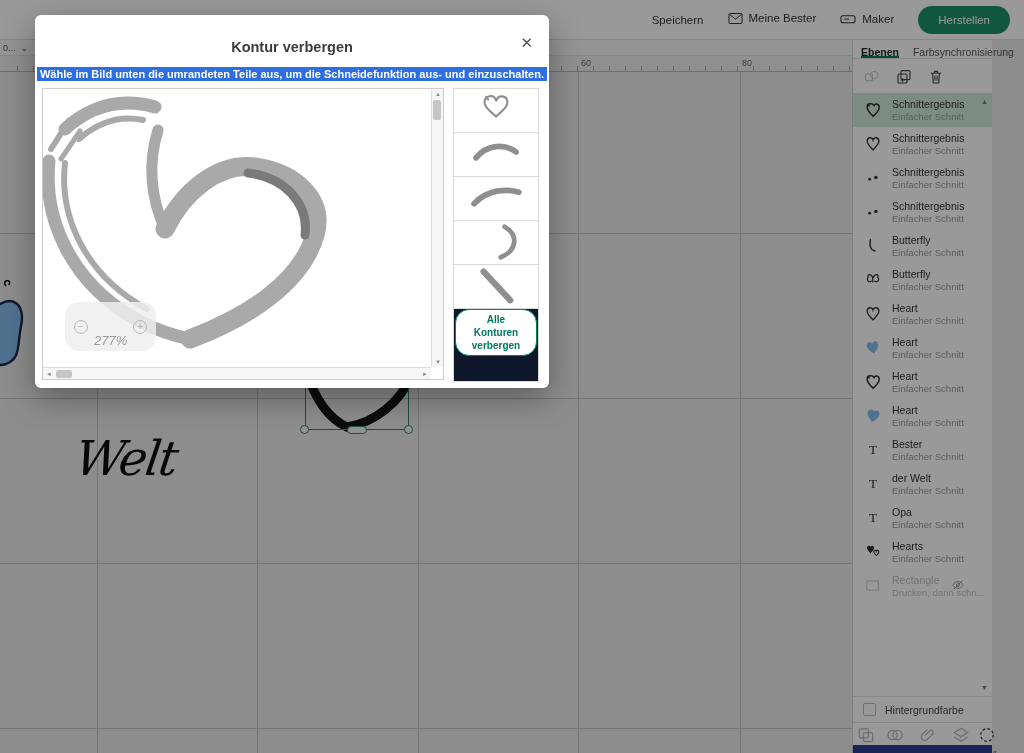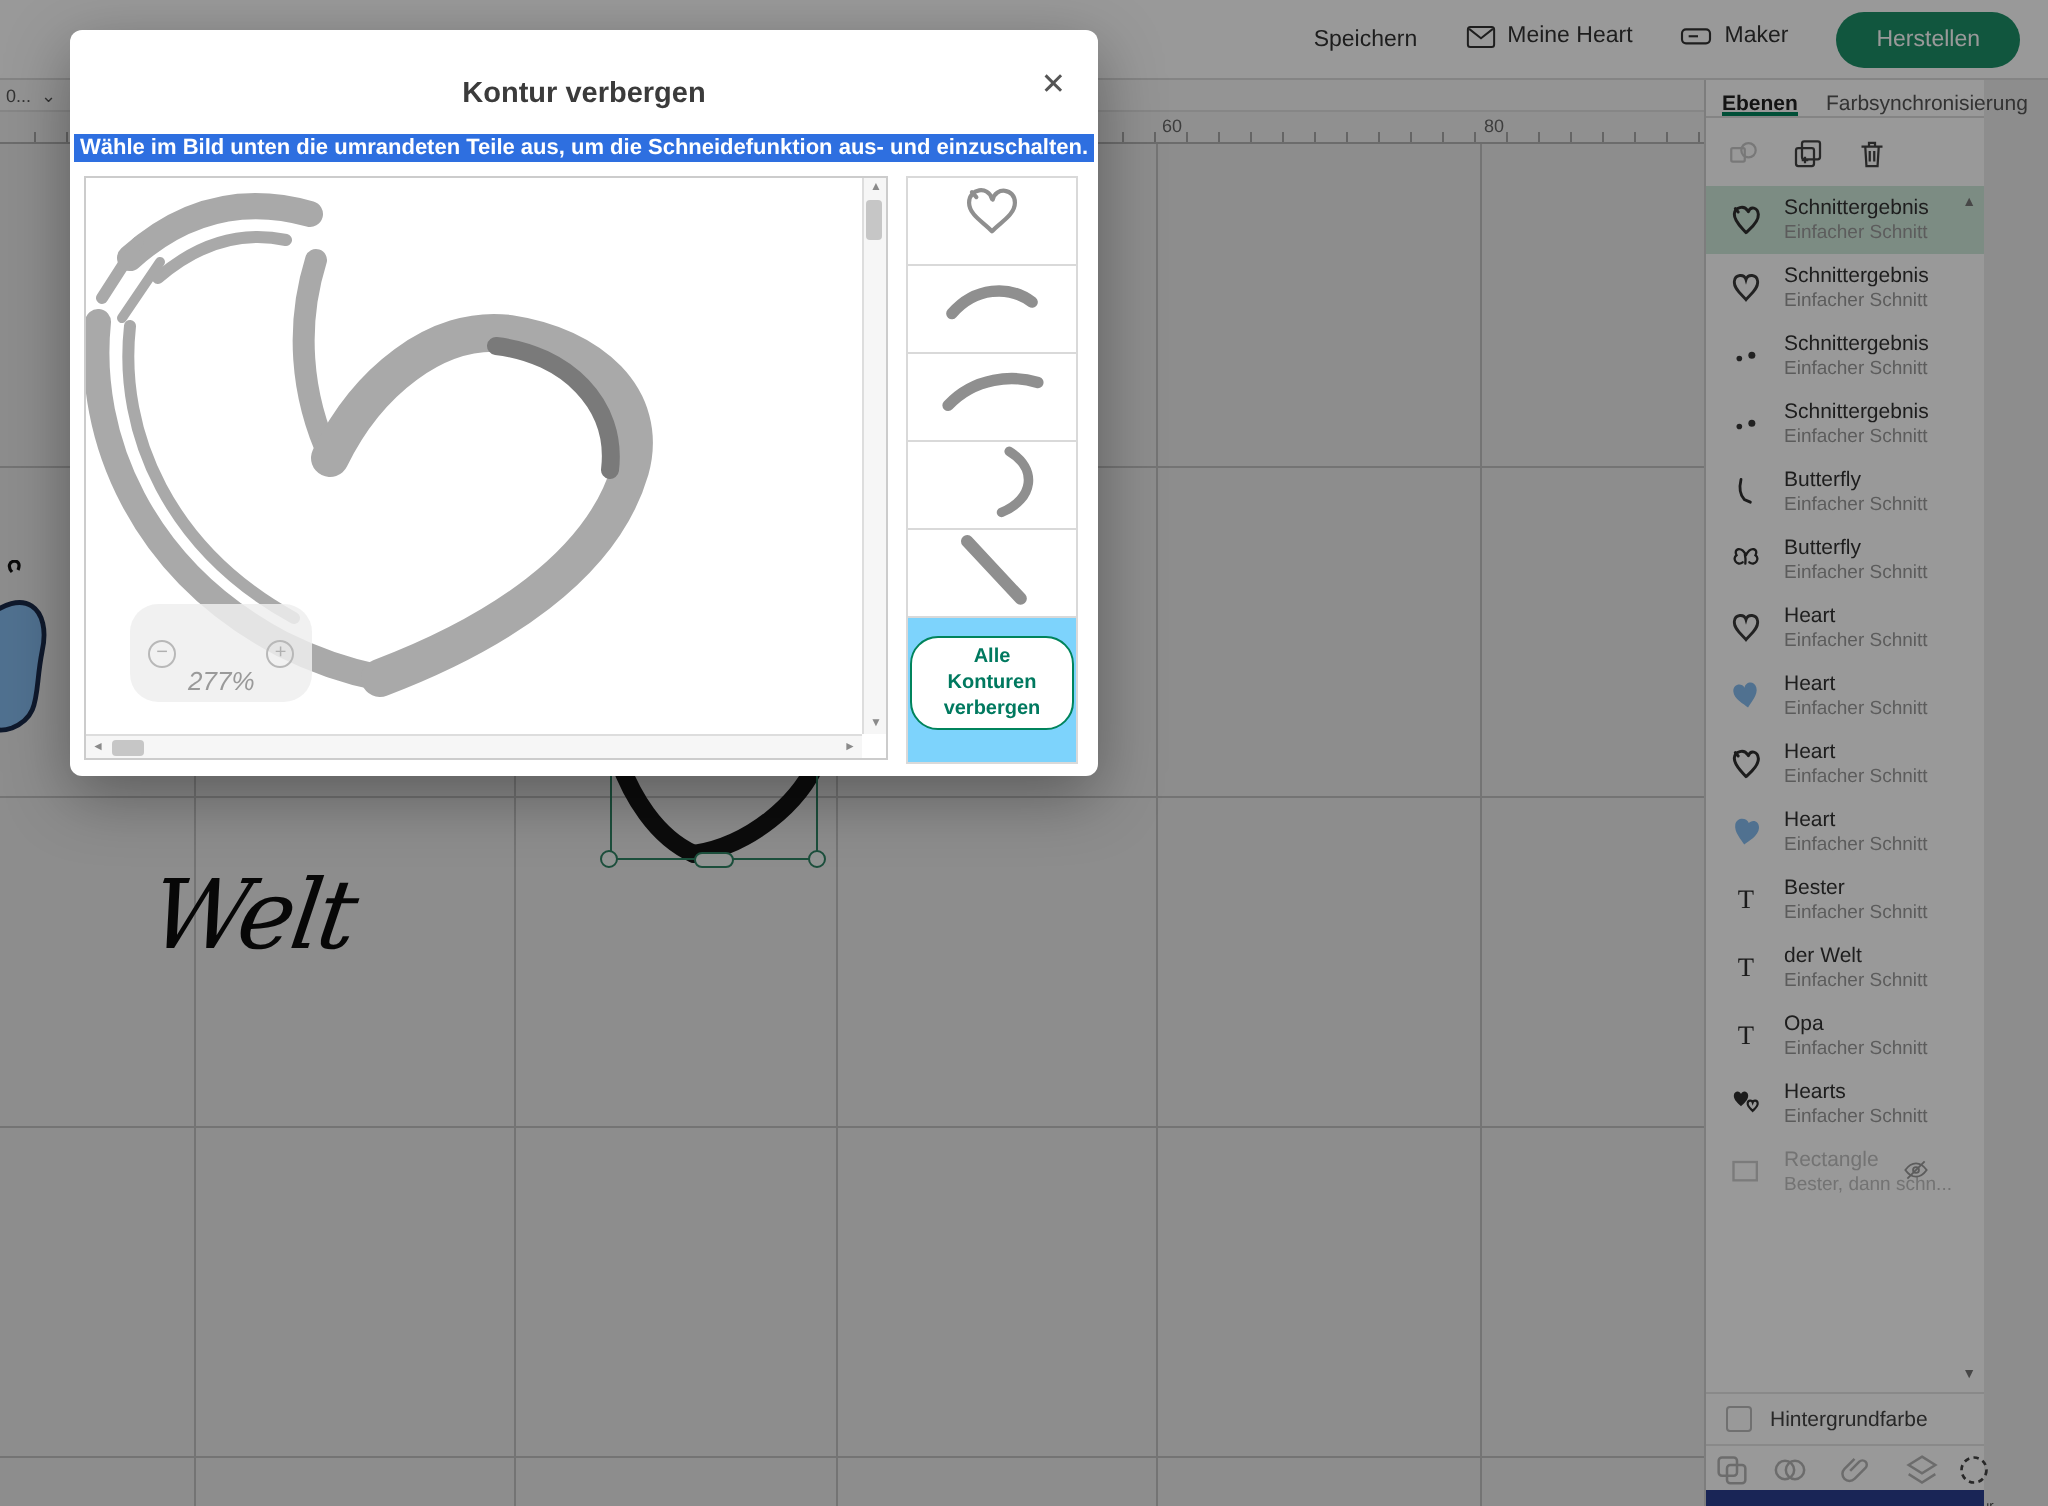--- a/index.html
+++ b/index.html
@@ -93,7 +93,7 @@
             <rect x="1.5" y="2" width="21" height="16" rx="2"></rect>
             <path d="M2.5 3.5 12 11l9.5-7.5"></path>
           </svg></span>
-      <span>Meine Heart</span>
+      <span>Meine Bester</span>
     </div>
     <div class="hitem">
       <span><svg width="16" height="12" viewBox="0 0 24 16" fill="none" stroke="#333" stroke-width="1.6">

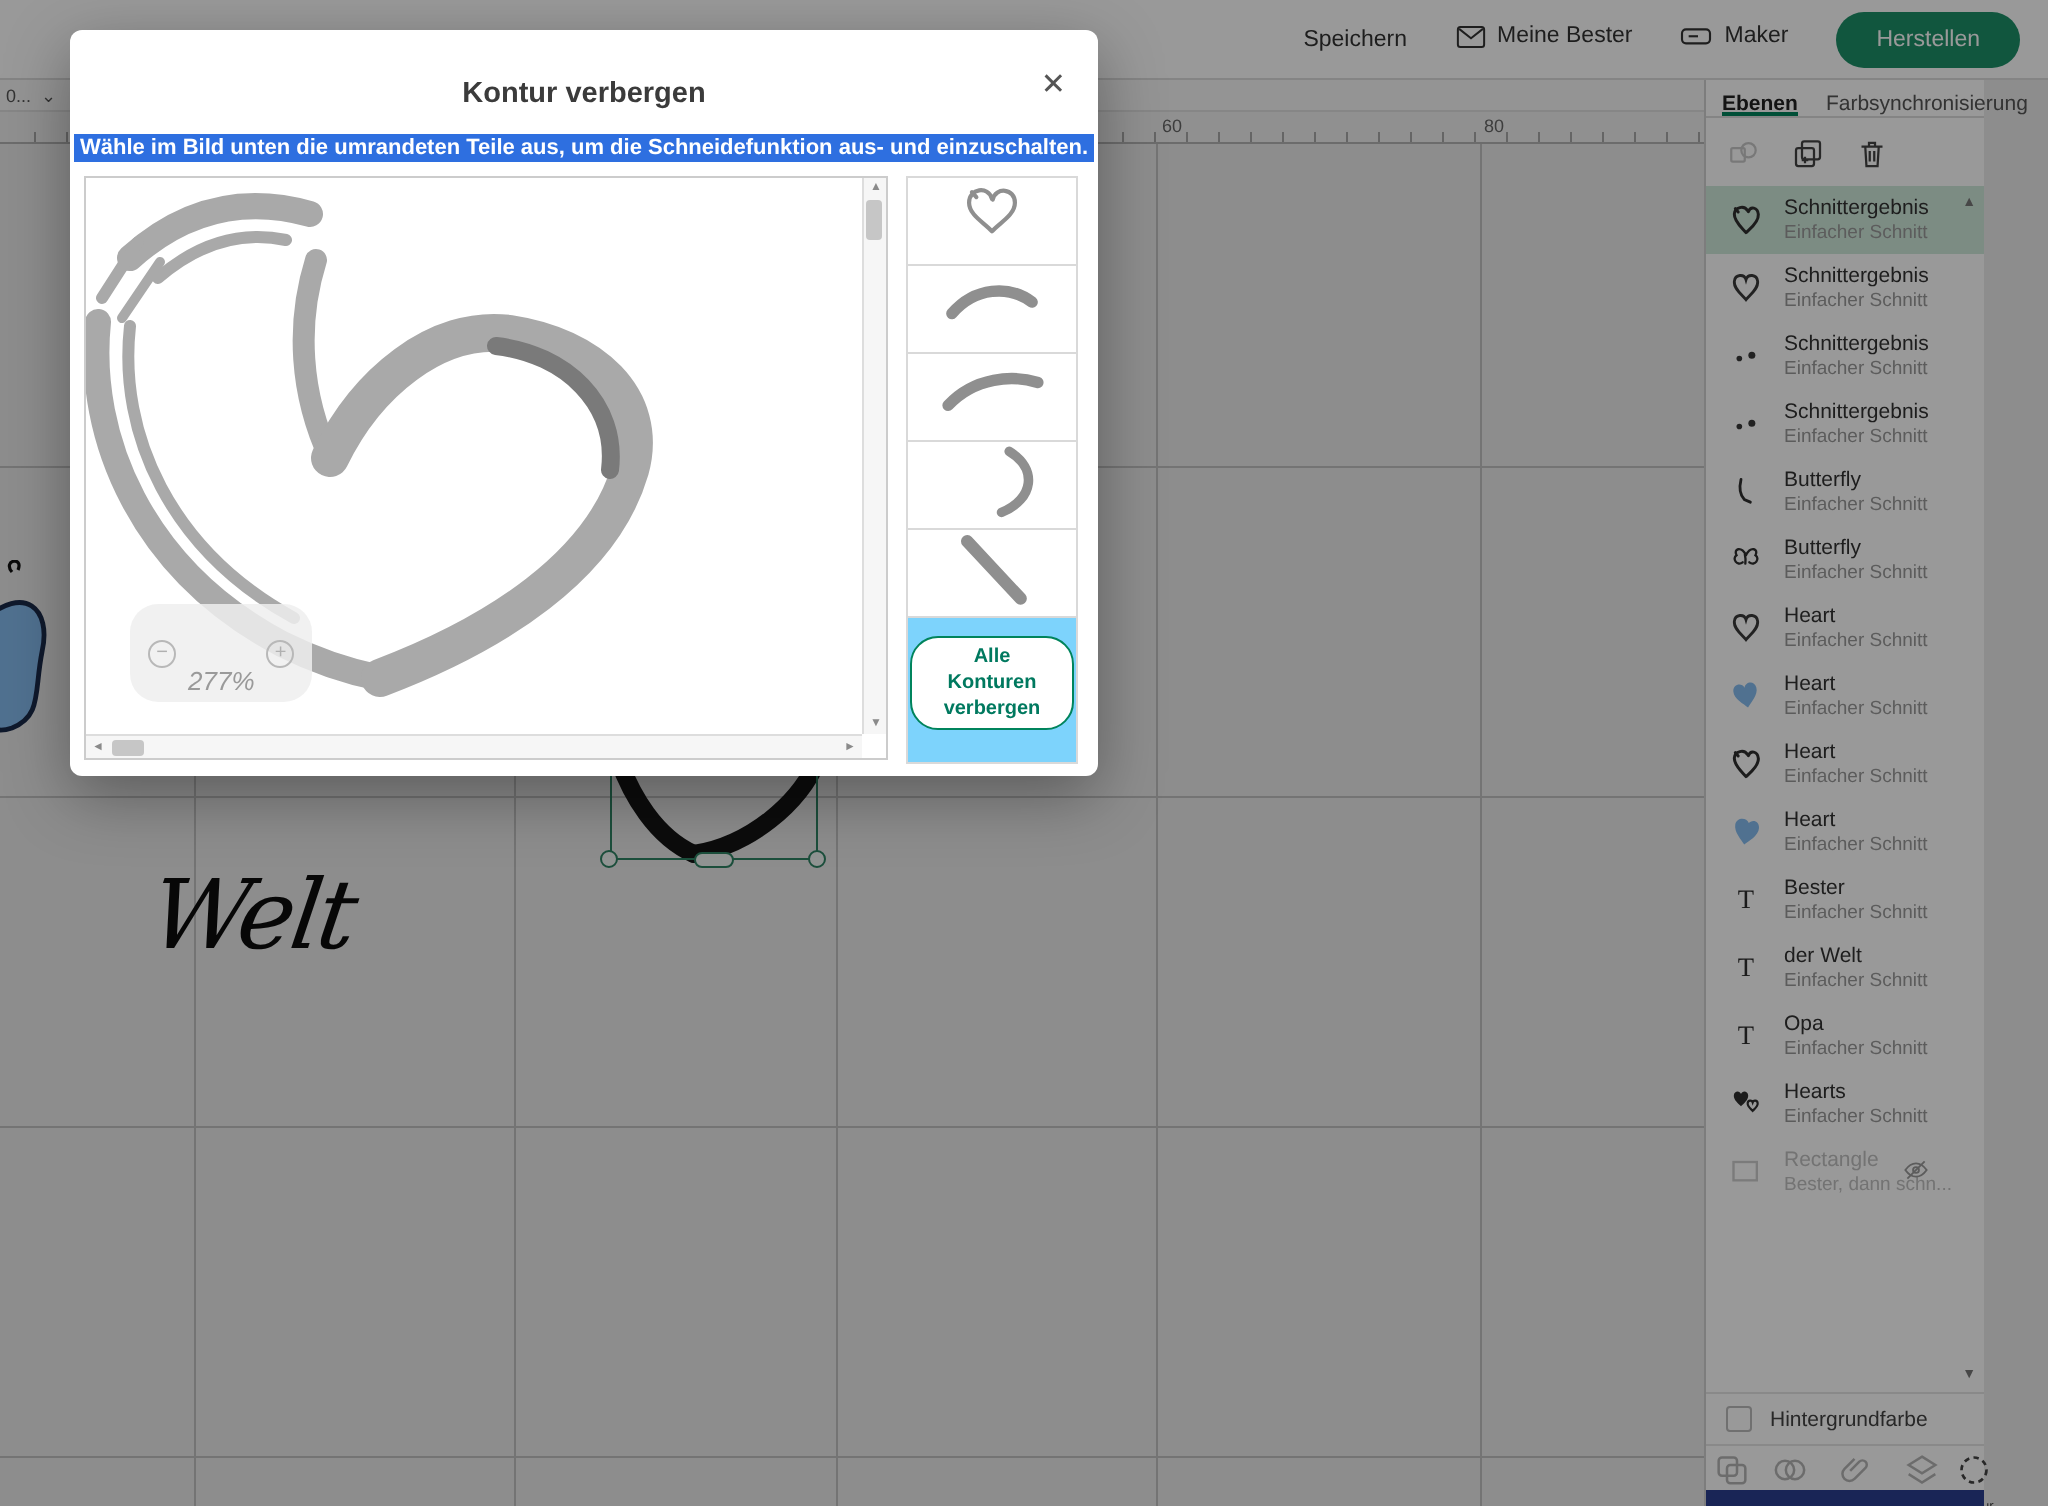--- a/index.html
+++ b/index.html
@@ -76,7 +76,7 @@
   .thumb-col { width:86px; margin-left:9px; display:flex; flex-direction:column; }
   .tcell { width:86px; height:45px; background:#fff; border:1px solid #d9d9d9; margin-top:-1px; display:flex; align-items:center; justify-content:center; cursor:pointer; }
   .tcell:first-child { margin-top:0; }
-  .thumb-rest { flex:1; background:#7dd3fc; border:1px solid #d9d9d9; border-top:none; display:flex; align-items:center; justify-content:center; padding-bottom:8px; }
+  .thumb-rest { flex:1; background:#0f172a; border:1px solid #d9d9d9; border-top:none; display:flex; align-items:flex-start; justify-content:center; padding-bottom:8px; }
   .hide-all-btn { background:#fff; border:1.6px solid var(--accent); color:#00795f; font-weight:bold; font-size:10px; line-height:1.3; border-radius:14px; padding:3px 8px; width:82px; cursor:pointer; font-family:"Liberation Sans", sans-serif; }
 </style>
 </head>

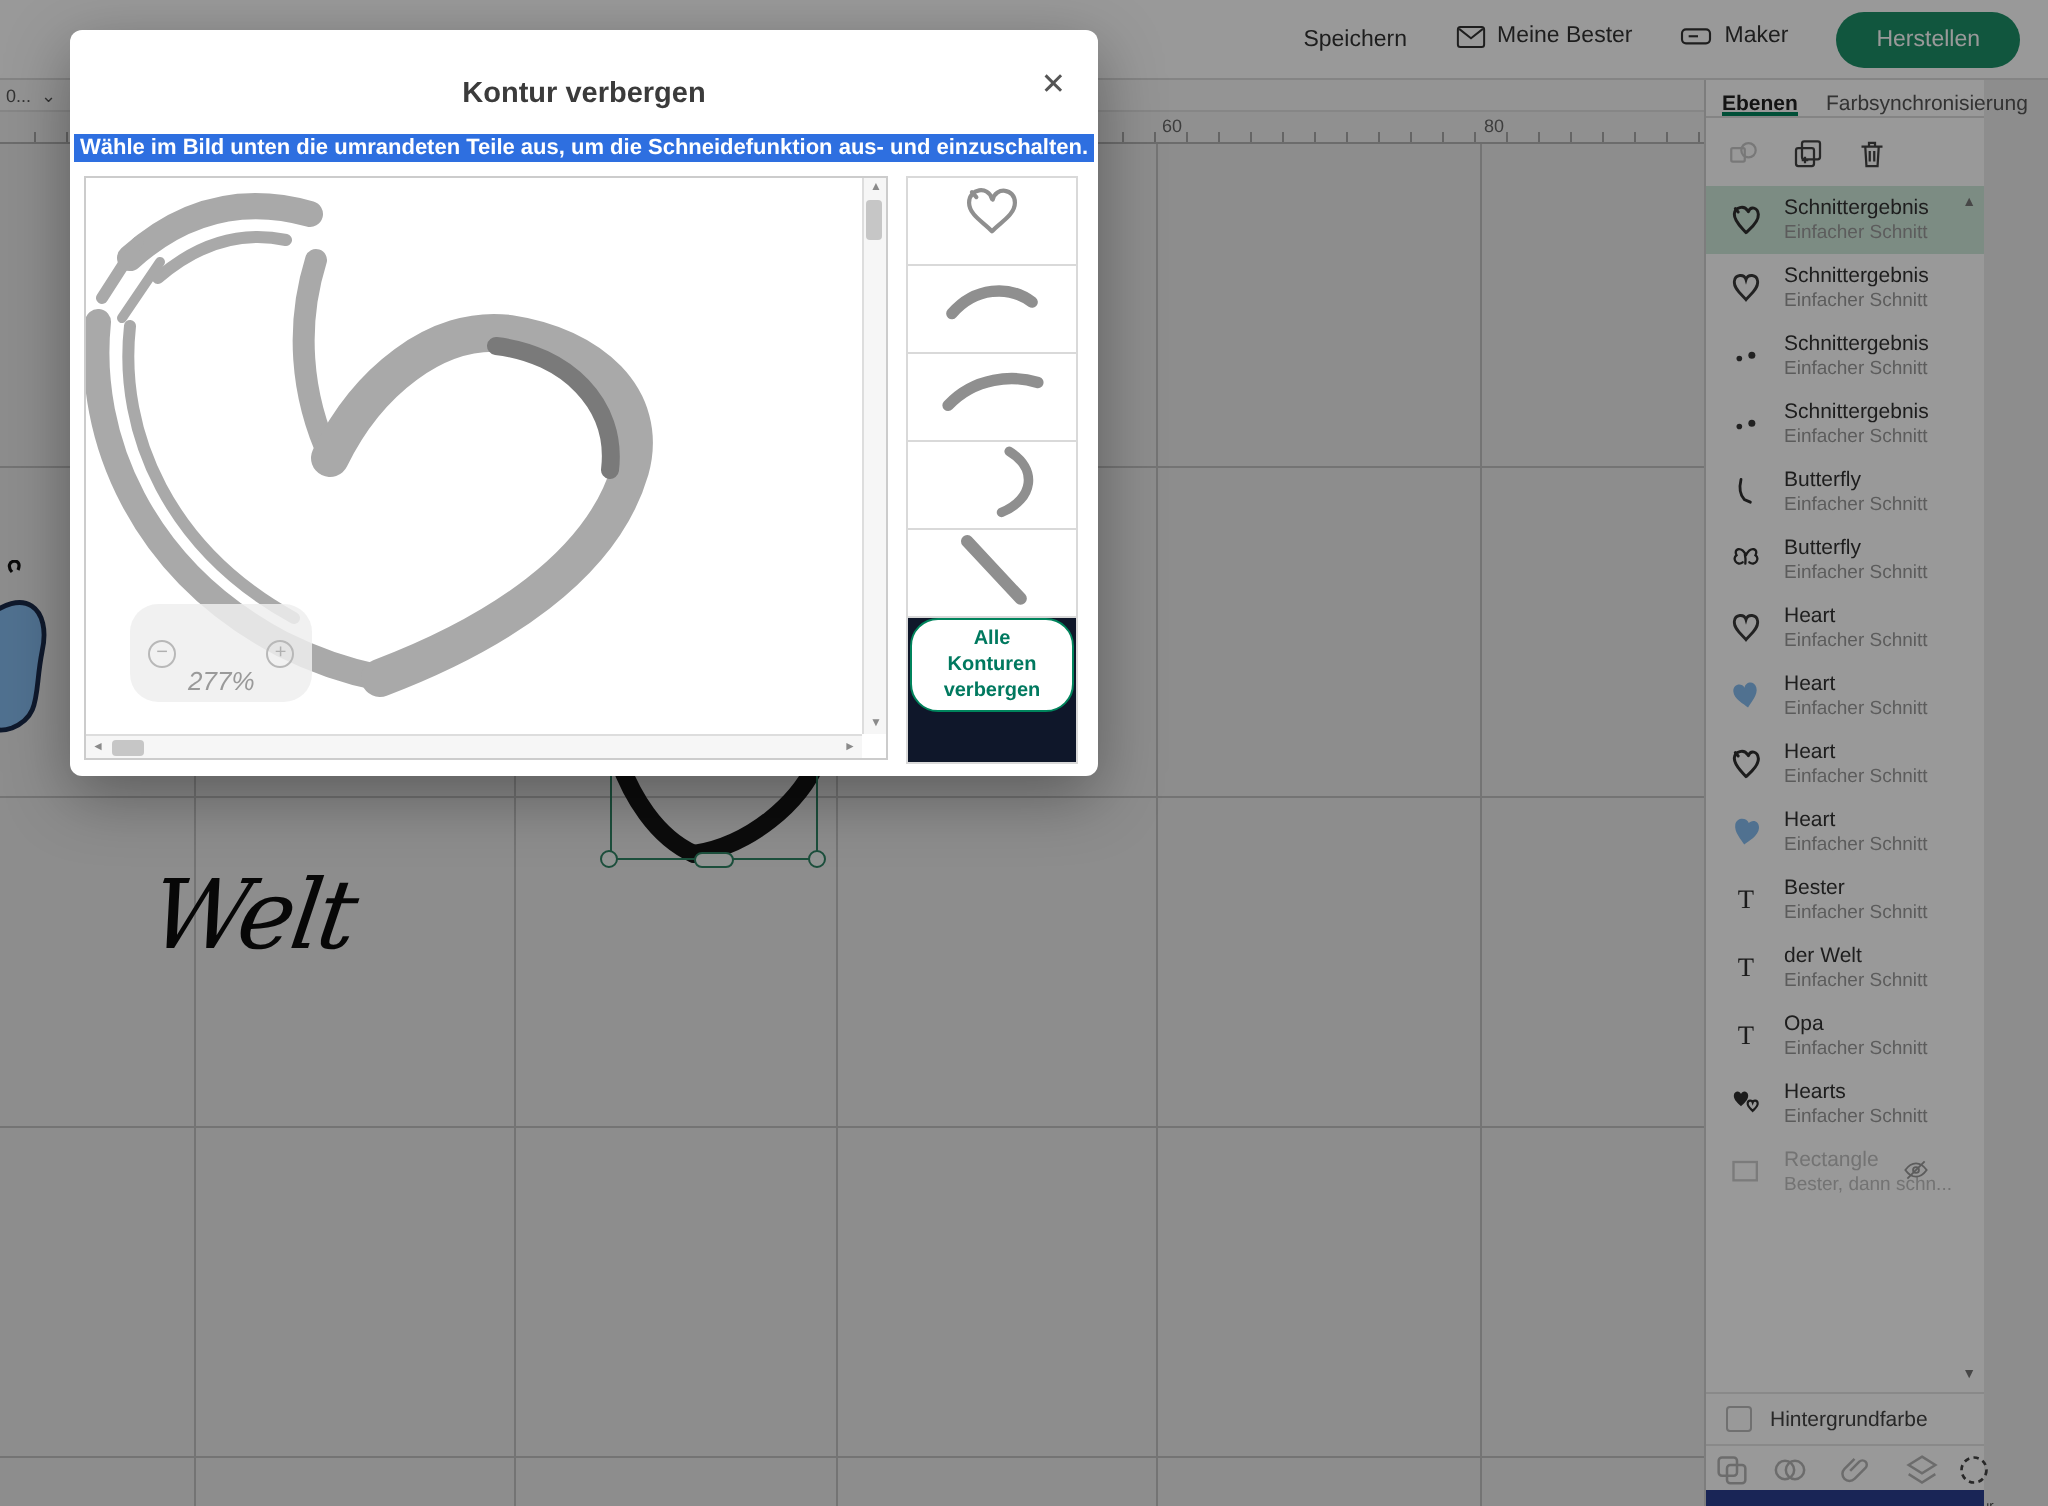--- a/index.html
+++ b/index.html
@@ -338,7 +338,7 @@
           </span>
           <span class="ltxt">
             <span class="ltitle">Rectangle</span>
-            <span class="lsub">Bester, dann schn...</span>
+            <span class="lsub">Drucken, dann schn...</span>
           </span>
           <span class="eyeoff"><svg viewBox="0 0 24 24" width="16" height="16" fill="none" stroke="#9a9a9a" stroke-width="1.4">
               <path d="M4 12c2.5-3.5 5.5-5 8-5s5.5 1.5 8 5c-2.5 3.5-5.5 5-8 5s-5.5-1.5-8-5z"></path>

